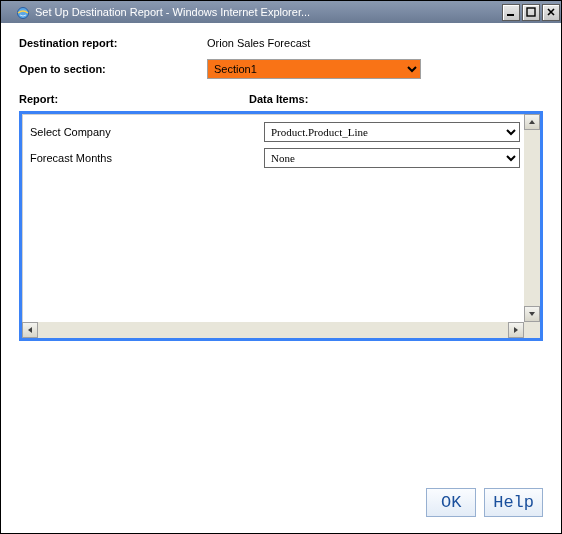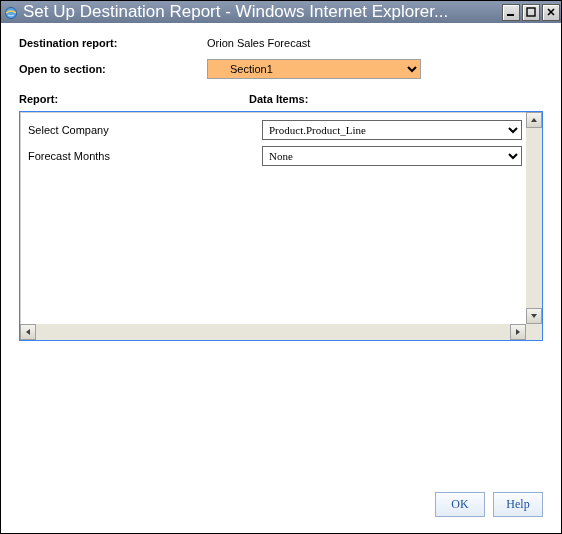--- a/index.html
+++ b/index.html
@@ -19,8 +19,8 @@
       display: flex;
       align-items: center;
       color: #fff;
-      font-size: 17px;
-      padding-left: 2px;
+      font-size: 11px;
+      padding-left: 14px;
     }
     .titlebar-icon {
       width: 16px;

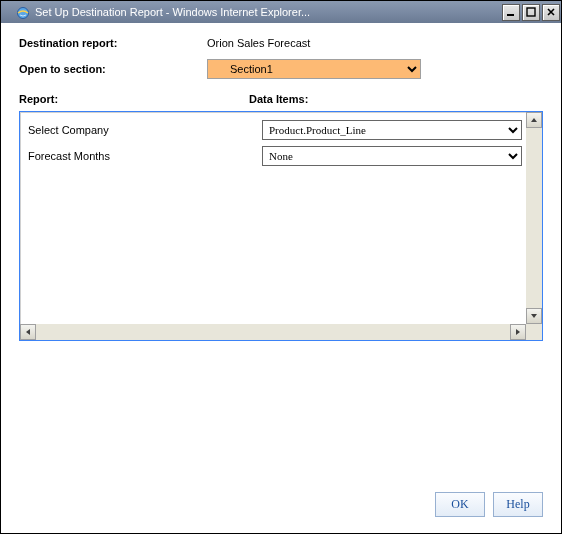--- a/index.html
+++ b/index.html
@@ -70,9 +70,9 @@
       height: 20px;
       font-family: inherit;
       font-size: 11px;
-      background: #fdba74;
+      background: #f97316;
       border: 1px solid #a0a0a0;
-      padding-left: 18px;
+      padding-left: 2px;
     }
     .headers {
       display: flex;

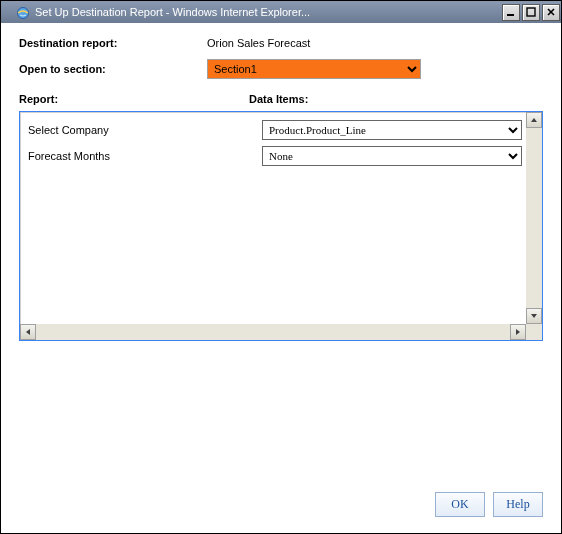--- a/index.html
+++ b/index.html
@@ -83,7 +83,7 @@
     .h1 { width: 230px; }
     .h2 { flex: 1; }
     .scroll-pane {
-      border: 1px solid #3b82f6;
+      border: 3px solid #3b82f6;
       box-shadow: inset 1px 1px 0 #d0d0d0;
       height: 230px;
       position: relative;

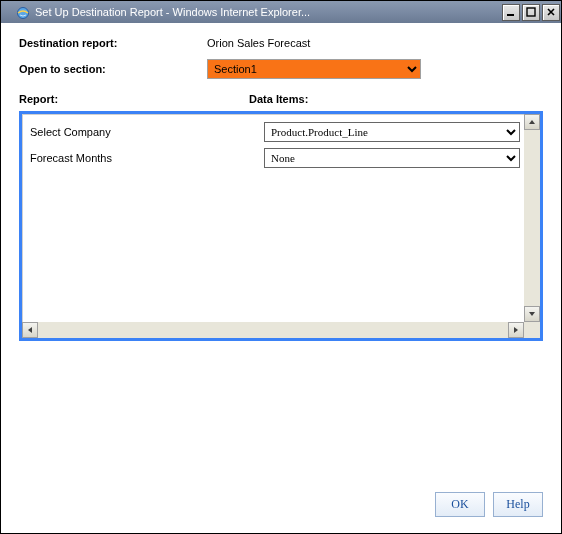--- a/index.html
+++ b/index.html
@@ -152,8 +152,8 @@
     .btn {
       min-width: 50px;
       padding: 4px 8px;
-      font-family: Liberation Serif, serif;
-      font-size: 12px;
+      font-family: Liberation Mono, monospace;
+      font-size: 17px;
       color: #1a4f9c;
       background: linear-gradient(to bottom, #fafcff, #e3ecf7);
       border: 1px solid #97b0d1;

